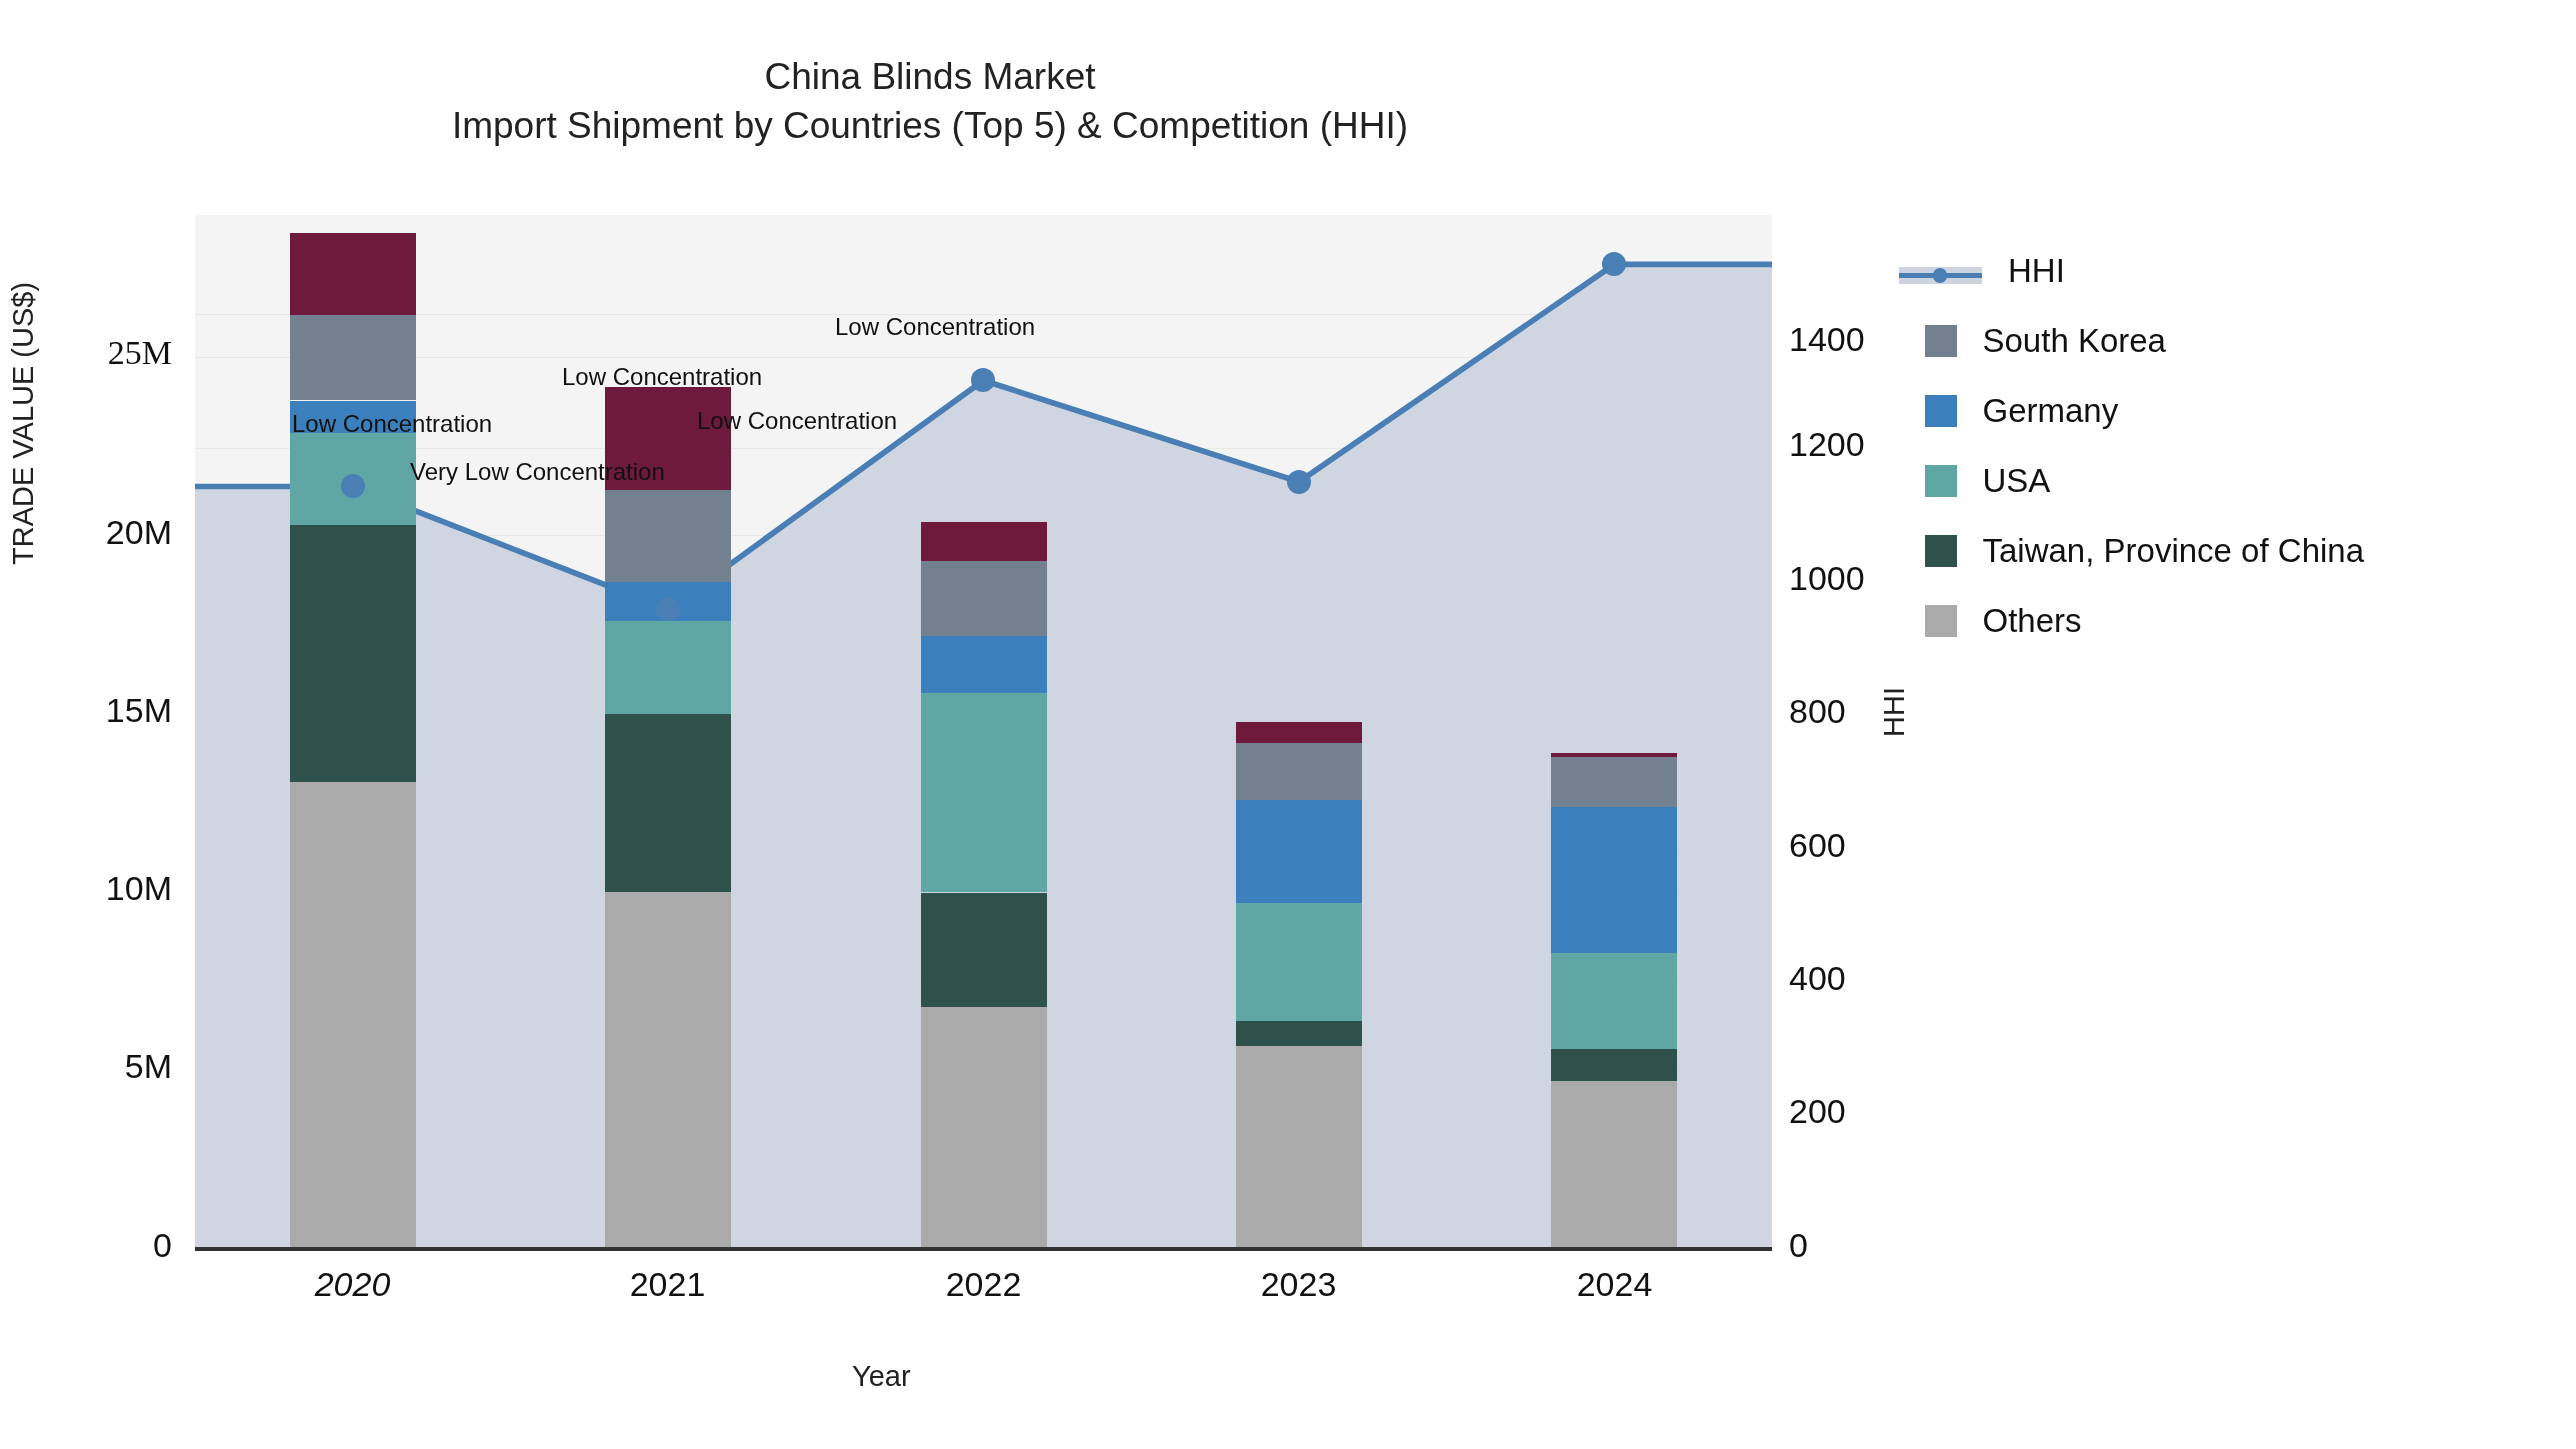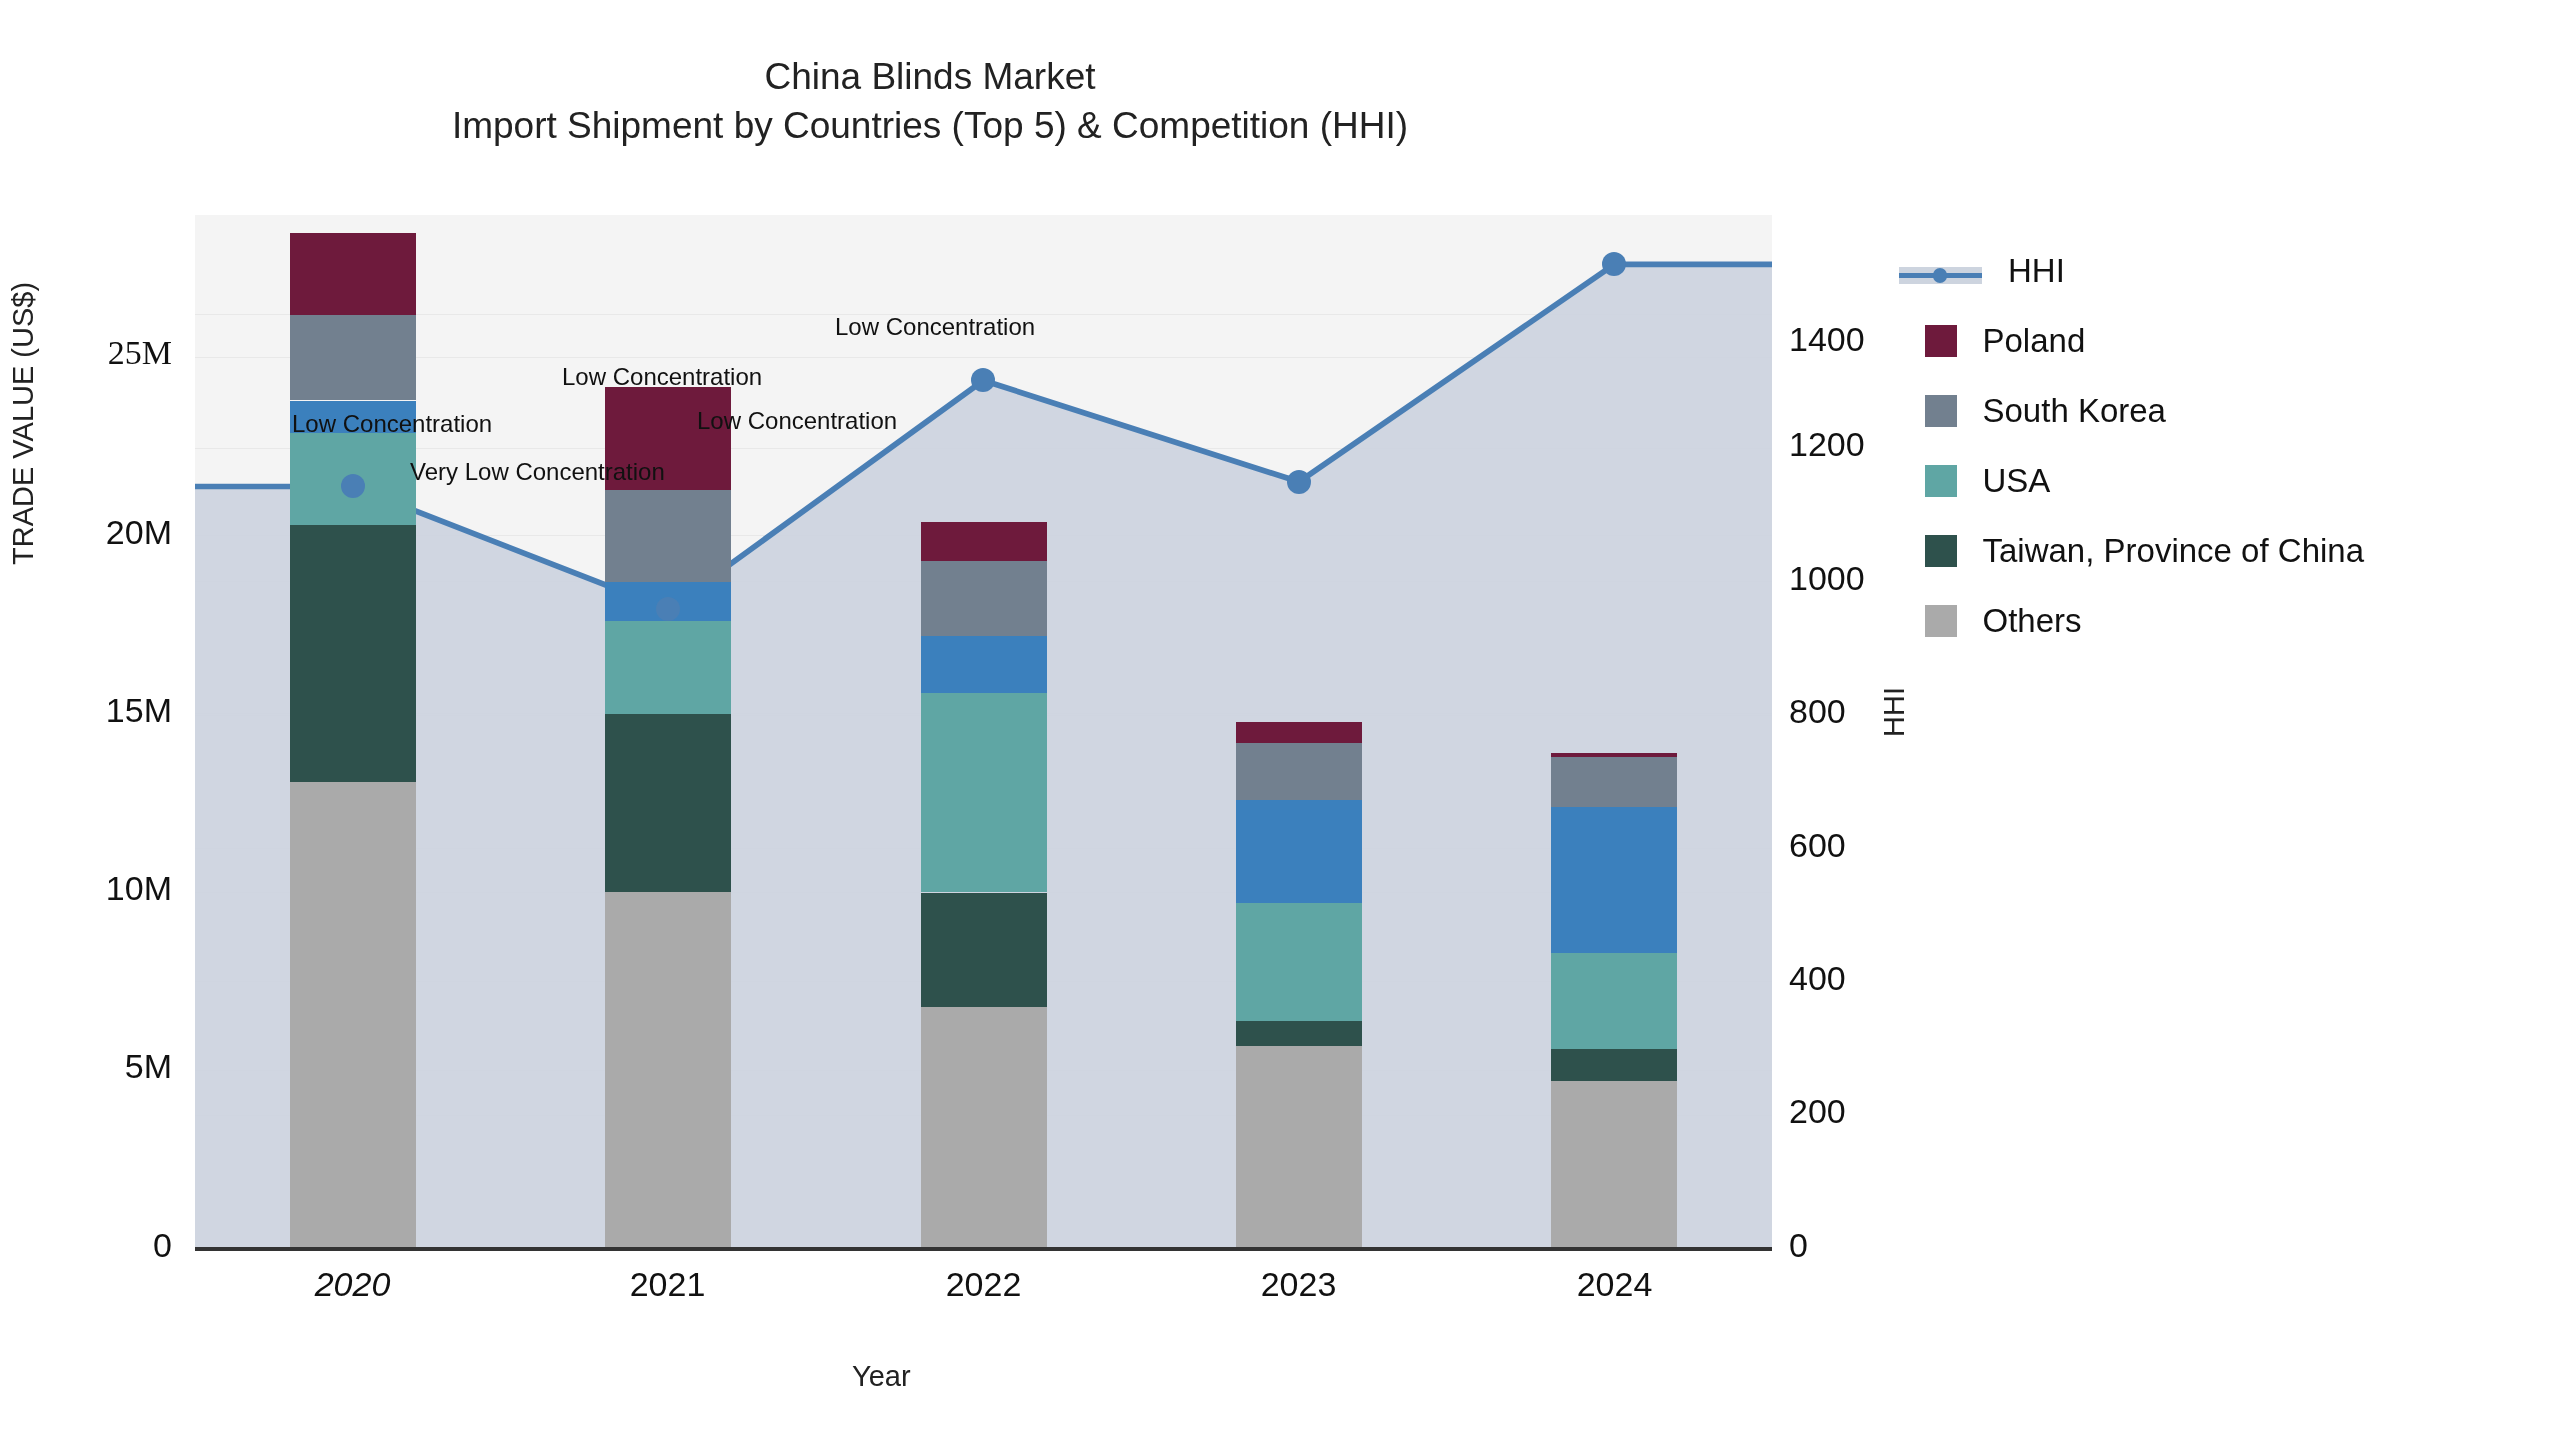--- a/index.html
+++ b/index.html
@@ -191,10 +191,6 @@
         <span class="legend-label">HHI</span>
       </div>
       <div class="legend-row">
-        <span class="legend-swatch" style="background: rgb(110, 26, 60);"></span>
-        <span class="legend-label">Poland</span>
-      </div>
-      <div class="legend-row">
         <span class="legend-swatch" style="background: rgb(114, 128, 143);"></span>
         <span class="legend-label">South Korea</span>
       </div>

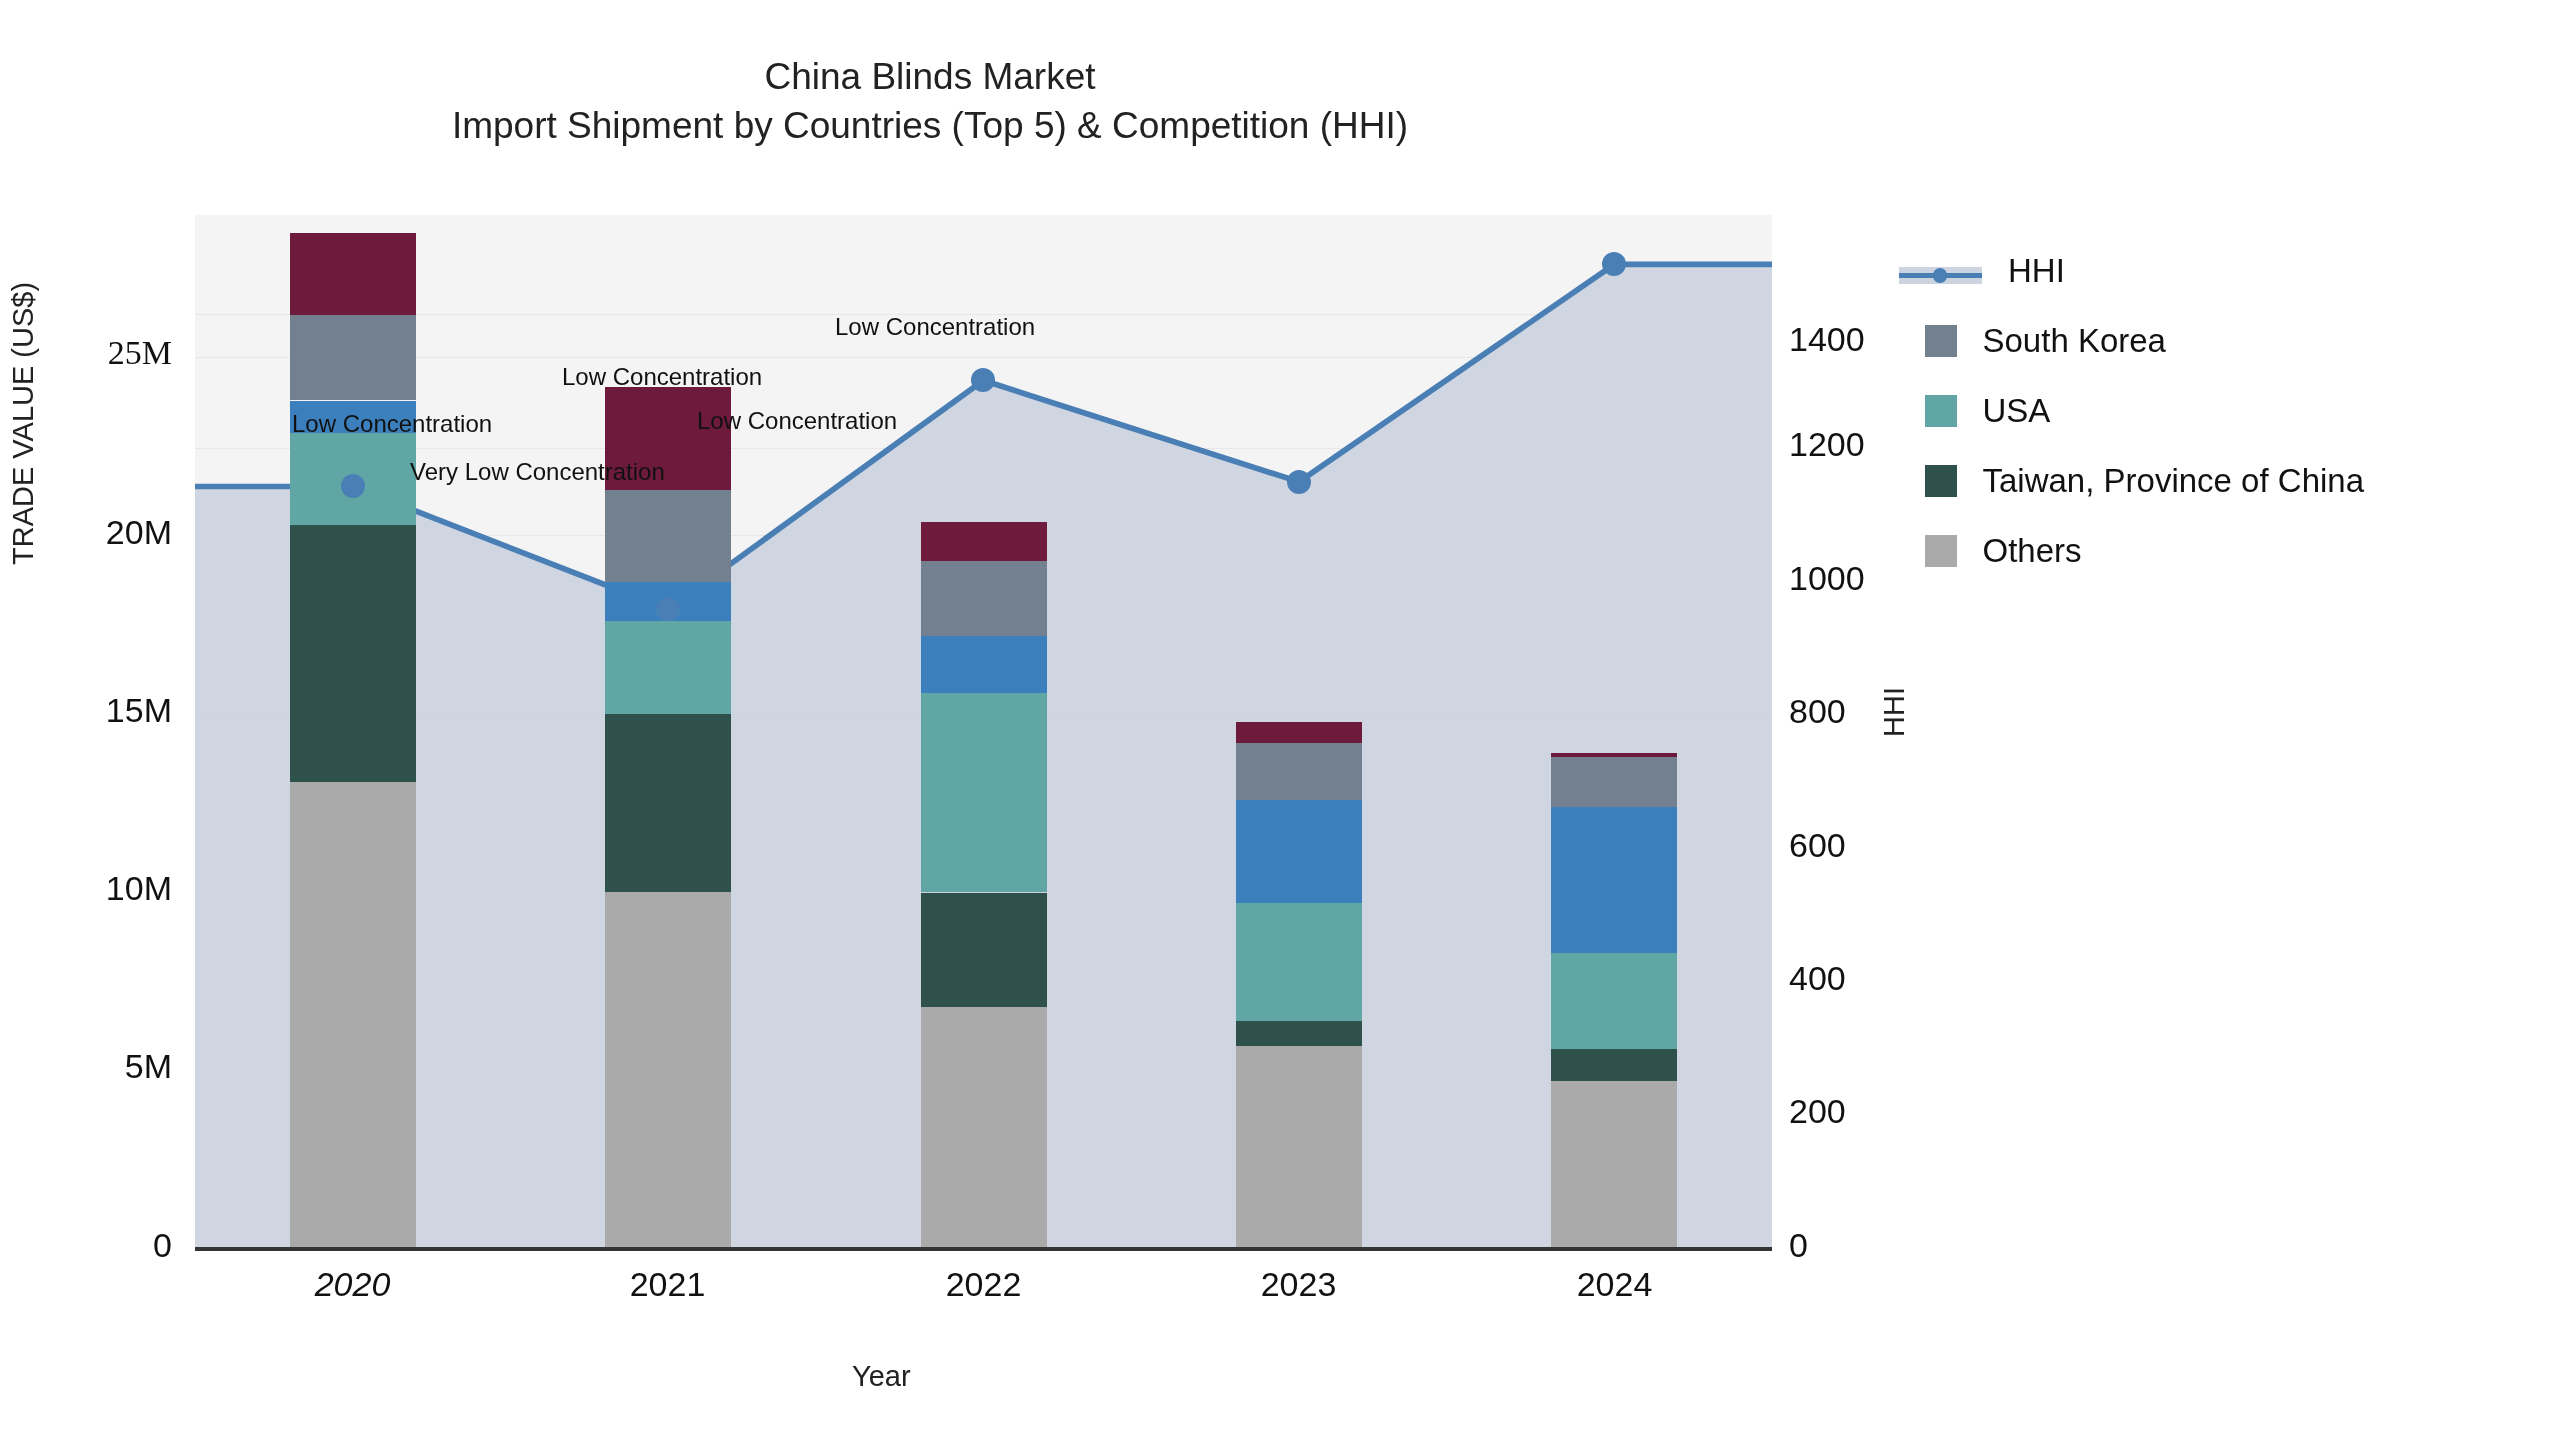--- a/index.html
+++ b/index.html
@@ -195,6 +195,10 @@
         <span class="legend-label">South Korea</span>
       </div>
       <div class="legend-row">
+        <span class="legend-swatch" style="background: rgb(59, 128, 189);"></span>
+        <span class="legend-label">Germany</span>
+      </div>
+      <div class="legend-row">
         <span class="legend-swatch" style="background: rgb(95, 166, 164);"></span>
         <span class="legend-label">USA</span>
       </div>

